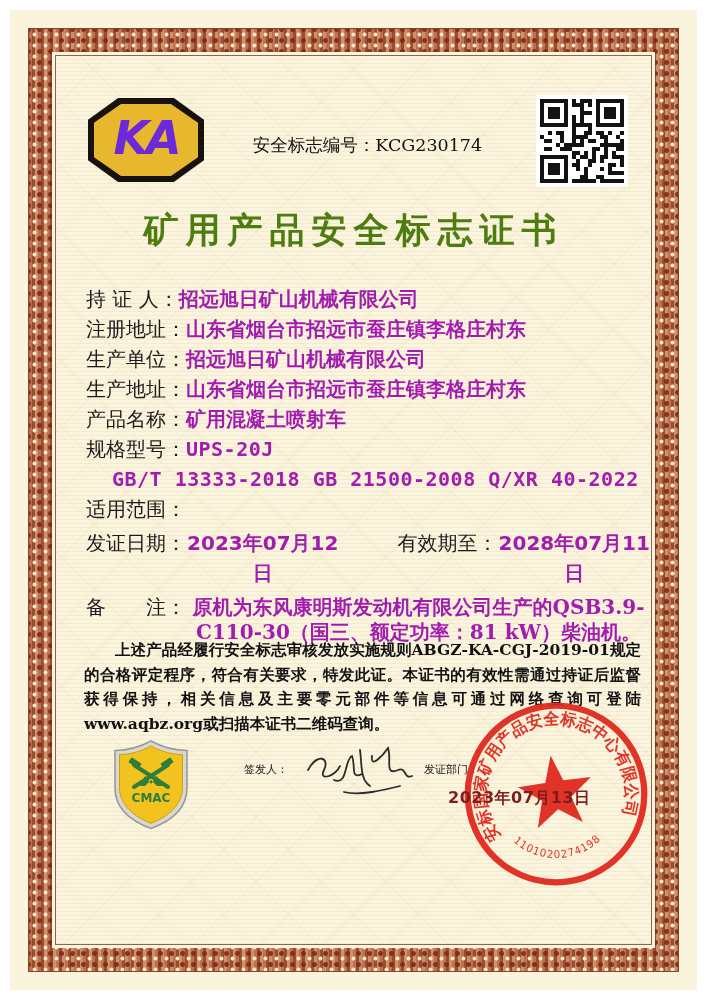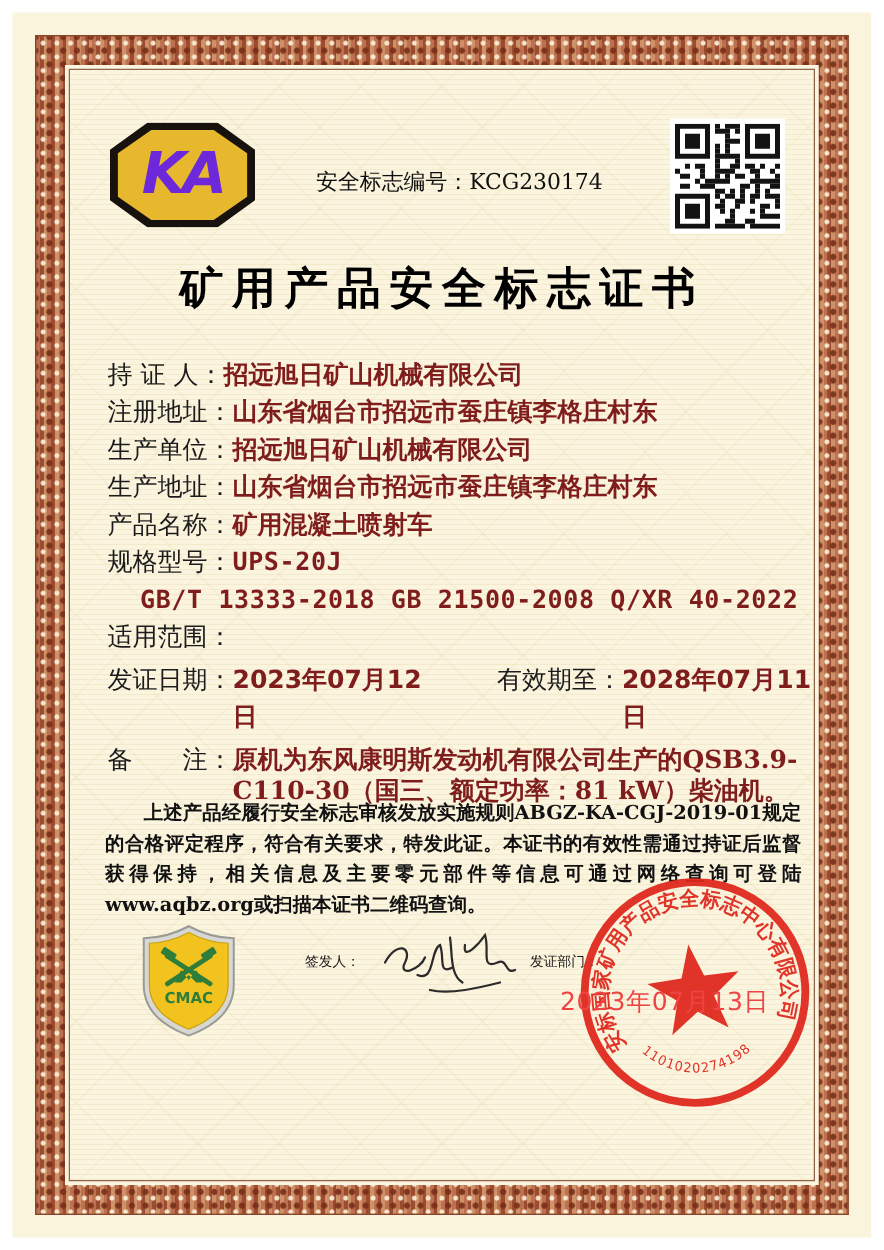--- a/index.html
+++ b/index.html
@@ -41,7 +41,7 @@
     display:flex;align-items:center;justify-content:center;}
   
   .title{position:absolute;left:0;right:0;top:207px;text-align:center;
-    font-family:"DejaVu Serif",serif;font-weight:700;font-size:35px;color:#000000;
+    font-family:"DejaVu Serif",serif;font-weight:700;font-size:35px;color:#4d7c0f;
     letter-spacing:7px;}
   
   .fields{position:absolute;left:86px;top:284px;right:56px;font-size:20px;color:#151515;}

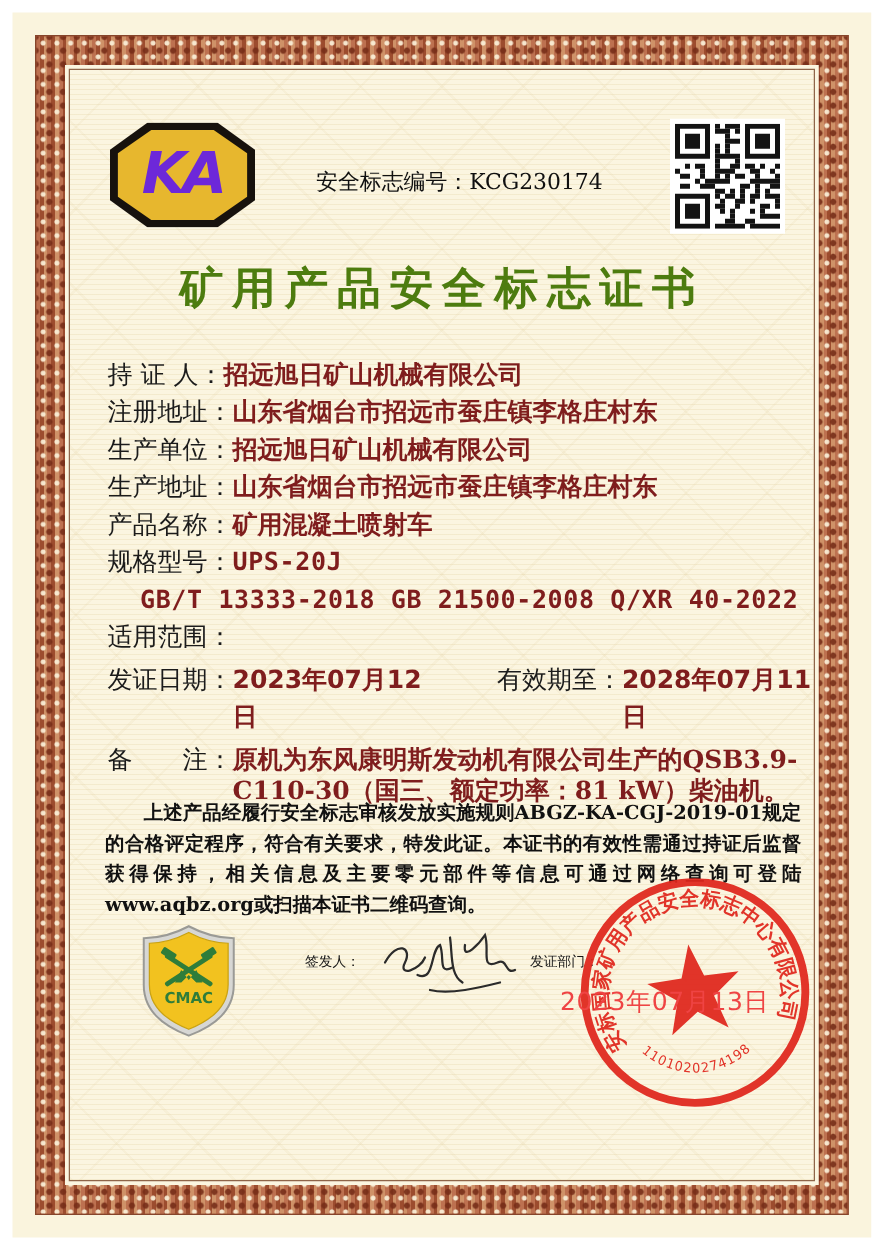--- a/index.html
+++ b/index.html
@@ -47,7 +47,7 @@
   .fields{position:absolute;left:86px;top:284px;right:56px;font-size:20px;color:#151515;}
   .frow{display:flex;align-items:flex-start;line-height:30px;min-height:30px;}
   .flabel{flex:0 0 auto;min-width:84px;font-family:"DejaVu Sans",sans-serif;color:#1b1b1b;white-space:pre;}
-  .fvalue{font-family:"DejaVu Serif",serif;font-weight:700;color:#7f1d1d;}
+  .fvalue{font-family:"DejaVu Serif",serif;font-weight:700;color:#a21caf;text-align:center;}
   .fvalue.mono{font-family:"DejaVu Sans Mono",monospace;letter-spacing:.5px;}
   .frow.longlabel .flabel{min-width:0;}
   .frow.longlabel .fvalue{margin-left:26px;}

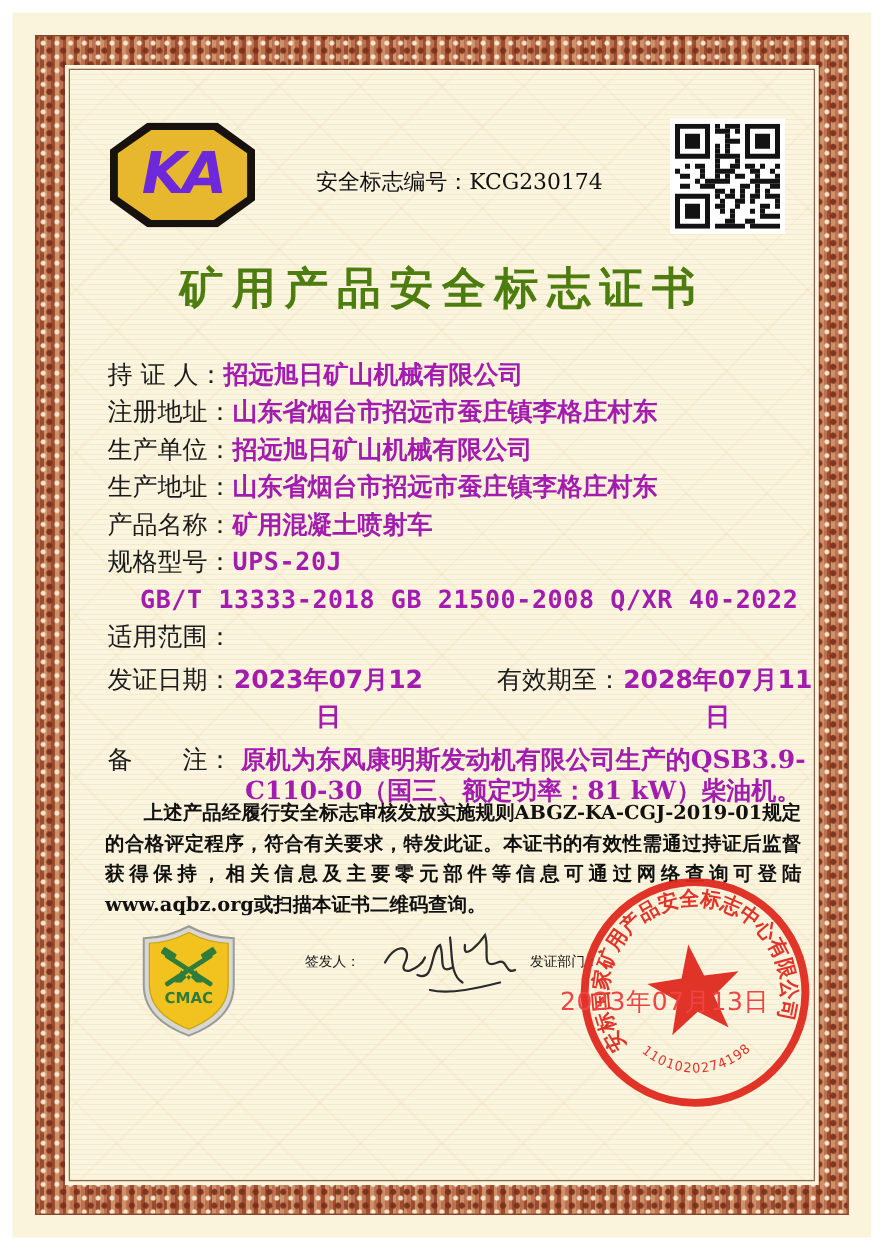--- a/index.html
+++ b/index.html
@@ -70,7 +70,7 @@
   .seal{position:absolute;left:459px;top:697px;width:194px;height:194px;
     transform:rotate(-8deg);opacity:.93;}
   .stamp-date{position:absolute;left:448px;top:788px;z-index:6;
-    font-family:"DejaVu Sans",sans-serif;font-weight:400;font-size:20px;color:#ef4444;
+    font-family:"DejaVu Sans",sans-serif;font-weight:700;font-size:16px;color:#7f1d1d;
     letter-spacing:.5px;}
 </style>
 </head>

